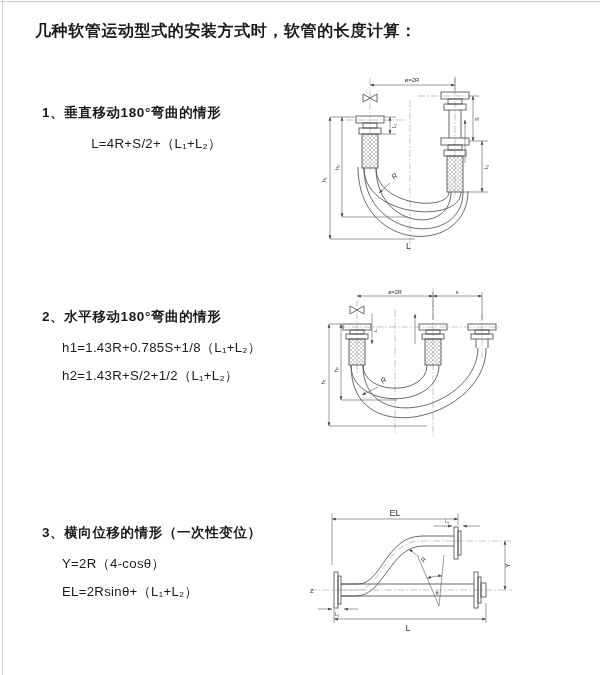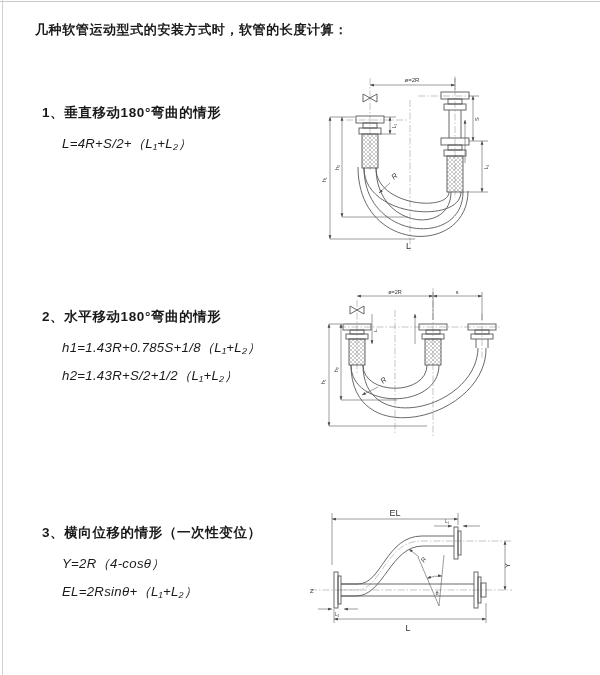--- a/index.html
+++ b/index.html
@@ -9,7 +9,7 @@
   }
   .scan-top{position:absolute;left:0;top:1px;width:600px;height:1px;background:#c9c9c9;}
   .scan-left{position:absolute;left:2px;top:0;width:1px;height:675px;background:#d2d2d2;}
-  .title{position:absolute;left:35px;top:21px;font-size:13px;font-weight:bold;letter-spacing:.6px;}
+  .title{position:absolute;left:35px;top:21px;font-size:16px;font-weight:bold;letter-spacing:.6px;}
   .section{position:absolute;left:42px;}
   .heading{font-size:13.5px;font-weight:bold;letter-spacing:.6px;line-height:18px;}
   .formulas{margin:8px 0 0 20px;font-style:italic;}

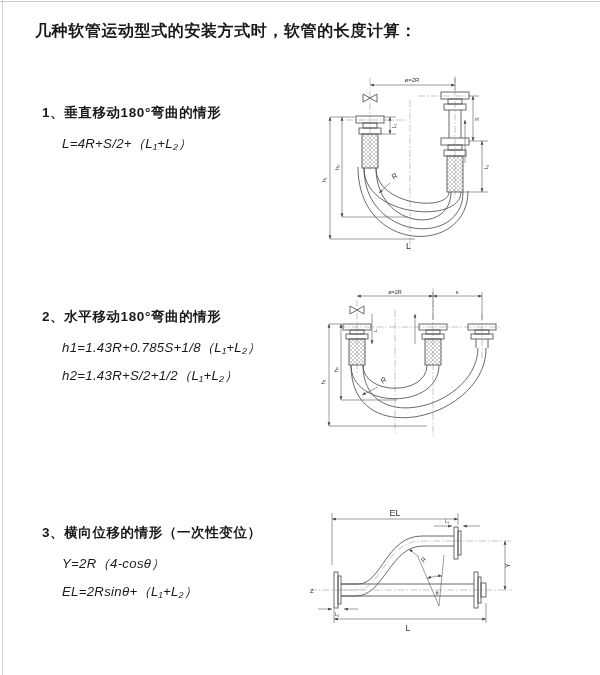--- a/index.html
+++ b/index.html
@@ -28,7 +28,7 @@
 
 <div class="title">几种软管运动型式的安装方式时，软管的长度计算：</div>
 
-<div class="section" style="top:104px;">
+<div class="section" style="top:104px;text-align:right;">
   <div class="heading">1、垂直移动180°弯曲的情形</div>
   <div class="formulas">
     <div class="formula">L=4R+S/2+（L₁+L₂）</div>

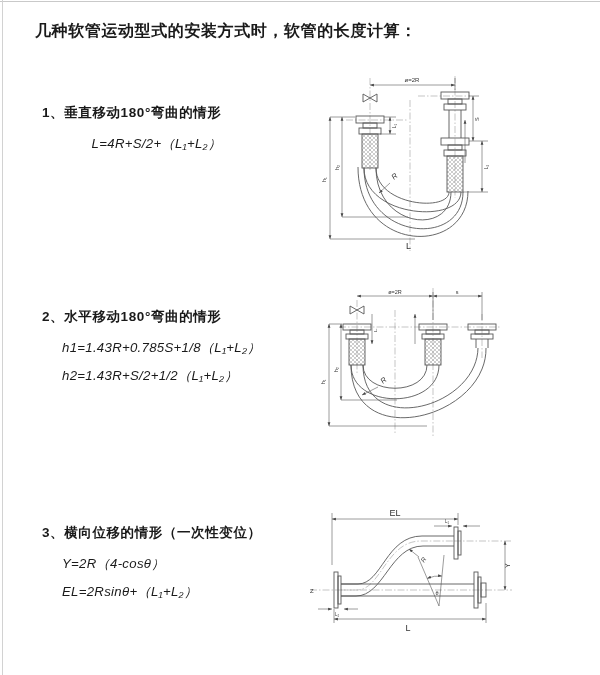--- a/index.html
+++ b/index.html
@@ -12,7 +12,7 @@
   .title{position:absolute;left:35px;top:21px;font-size:16px;font-weight:bold;letter-spacing:.6px;}
   .section{position:absolute;left:42px;}
   .heading{font-size:13.5px;font-weight:bold;letter-spacing:.6px;line-height:18px;}
-  .formulas{margin:8px 0 0 20px;font-style:italic;}
+  .formulas{margin:8px 0 0 20px;}
   .formula{font-size:13.2px;line-height:28px;letter-spacing:.3px;white-space:nowrap;}
   .diagram{position:absolute;}
   svg text{fill:#333;font-family:"Liberation Sans","DejaVu Sans",sans-serif;}

